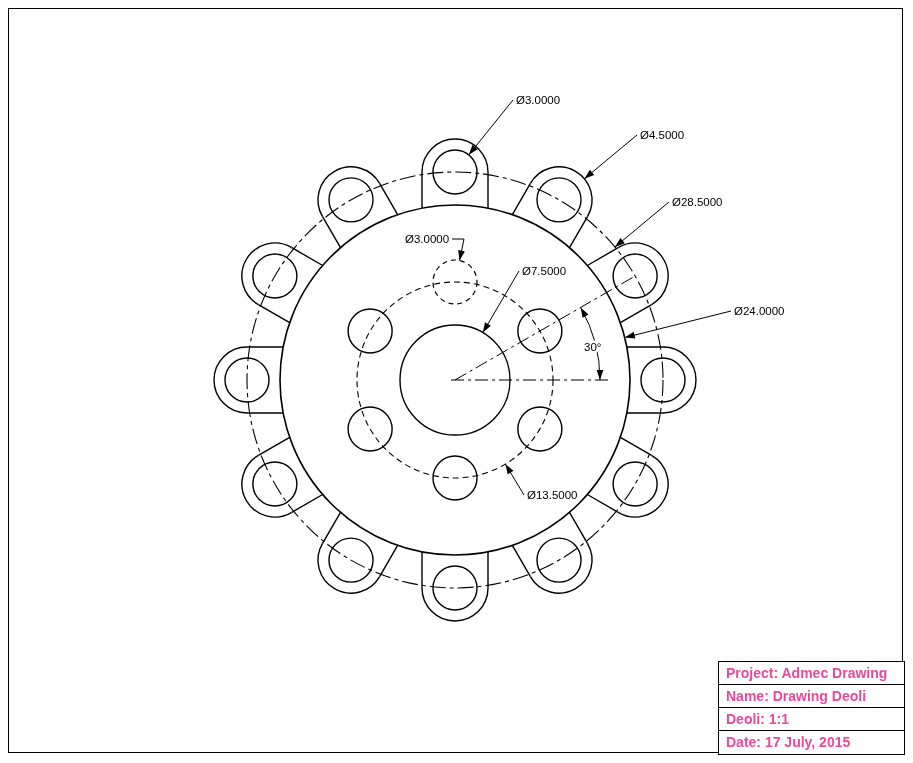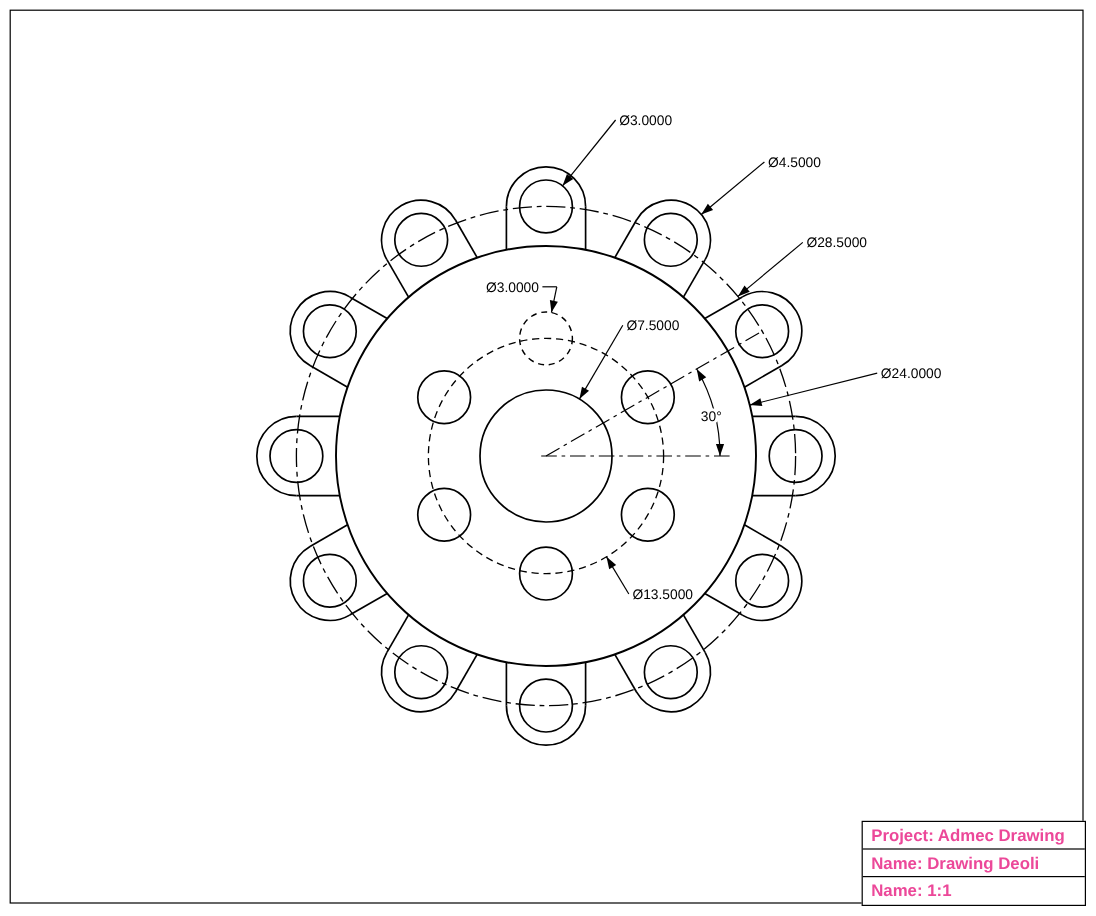--- a/index.html
+++ b/index.html
@@ -135,7 +135,7 @@
 <div class="title-block">
   <div class="tb-row">Project: Admec Drawing</div>
   <div class="tb-row">Name: Drawing Deoli</div>
-  <div class="tb-row">Name: 1:1</div>
+  <div class="tb-row">Deoli: 1:1</div>
 </div>
 
 </body></html>

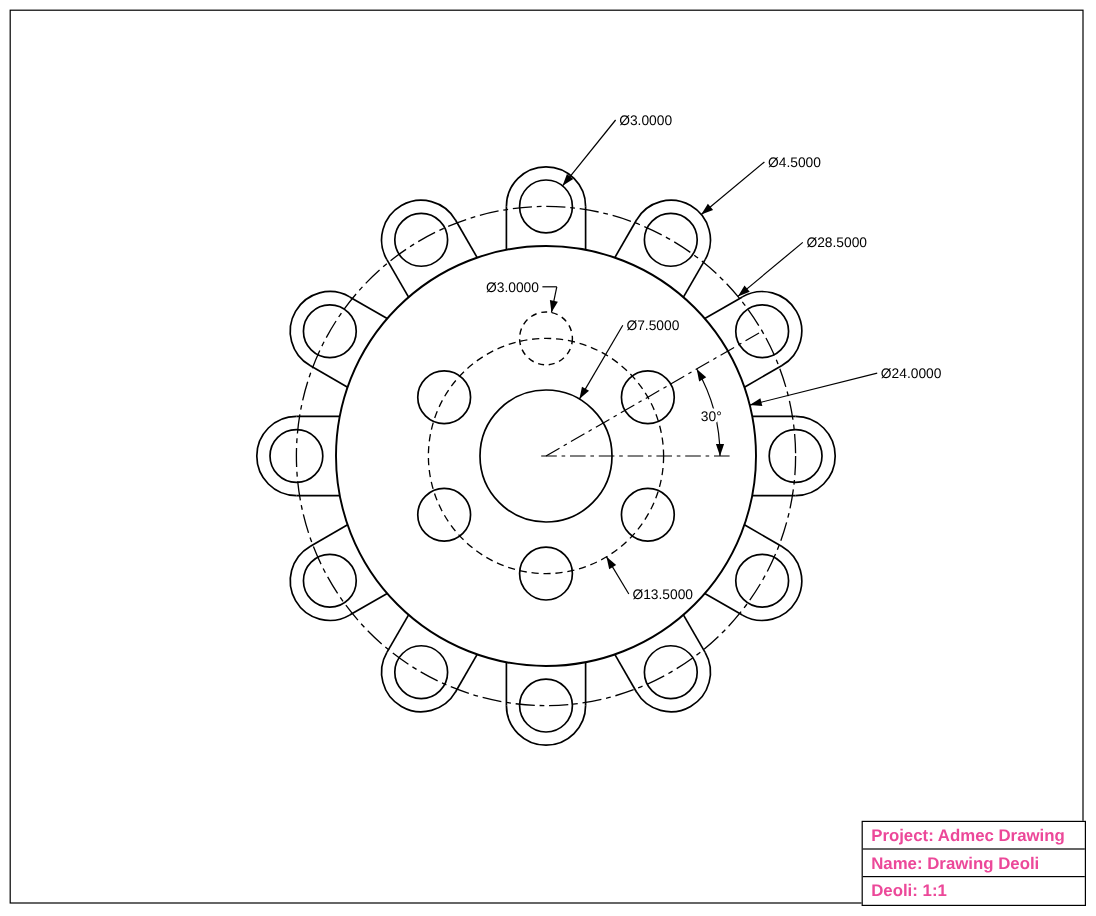--- a/index.html
+++ b/index.html
@@ -136,6 +136,7 @@
   <div class="tb-row">Project: Admec Drawing</div>
   <div class="tb-row">Name: Drawing Deoli</div>
   <div class="tb-row">Deoli: 1:1</div>
+  <div class="tb-row">Date: 17 July, 2015</div>
 </div>
 
 </body></html>

